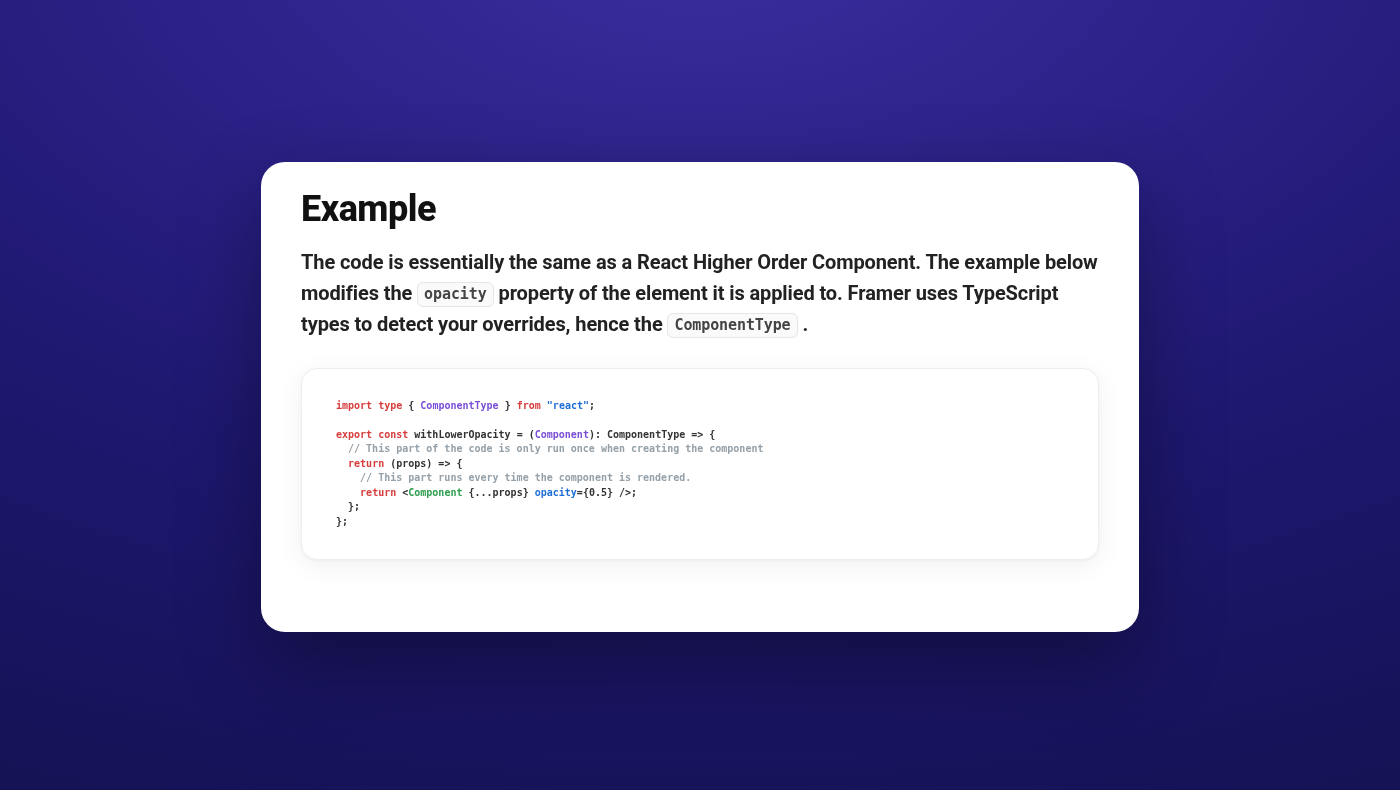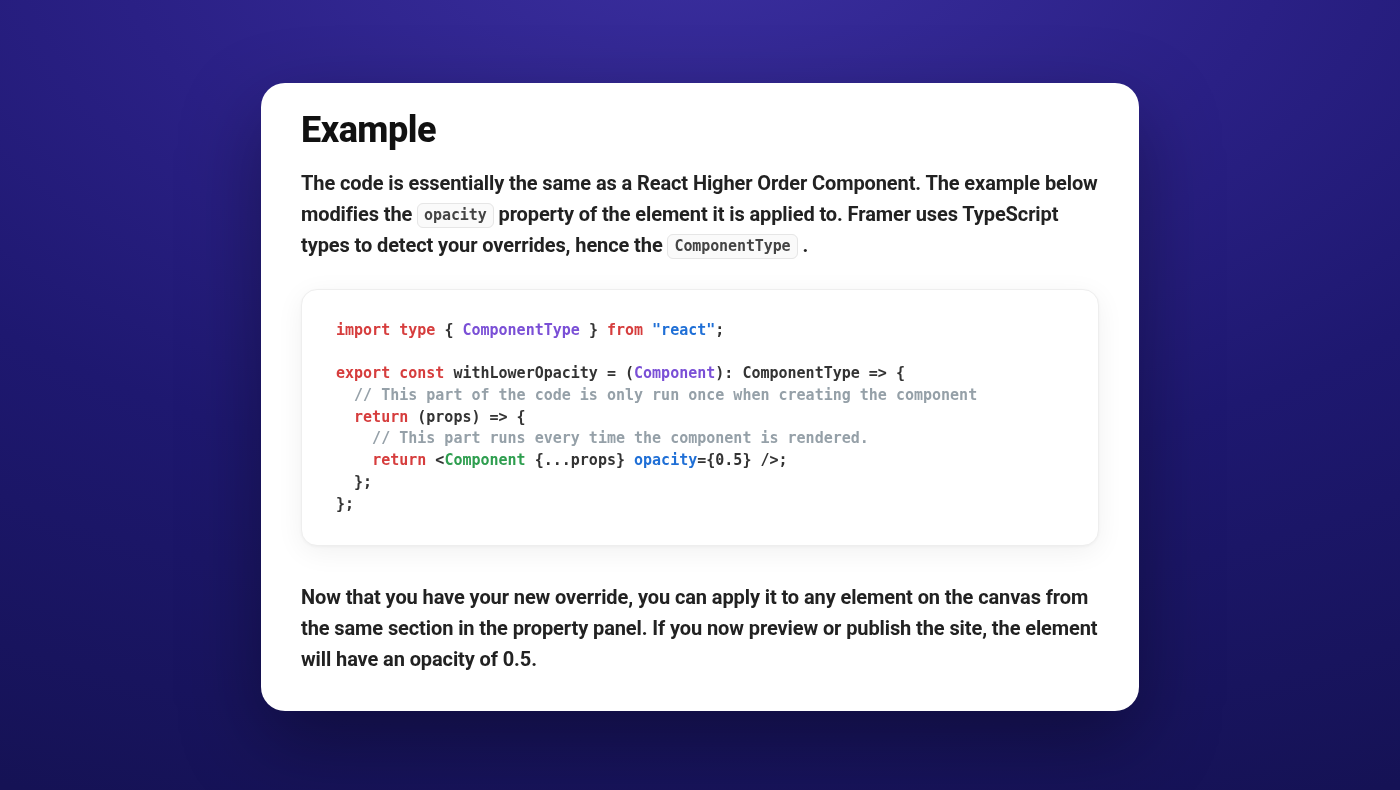--- a/index.html
+++ b/index.html
@@ -55,7 +55,7 @@
   }
   pre {
     font-family: ui-monospace, SFMono-Regular, Menlo, Consolas, monospace;
-    font-size: 15px;
+    font-size: 10px;
     line-height: 1.45;
     white-space: pre;
     color: #333;

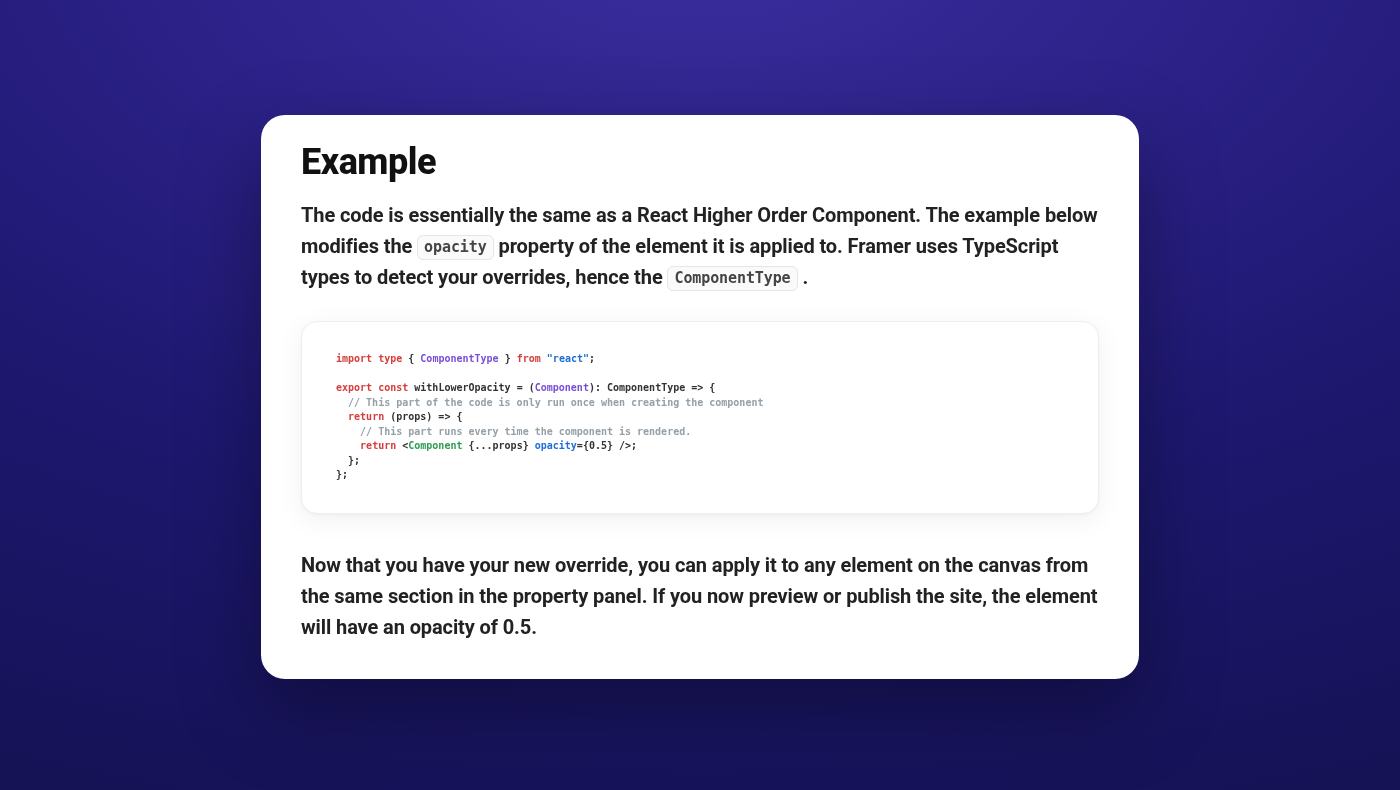--- a/index.html
+++ b/index.html
@@ -94,7 +94,6 @@
 <span class="tok-punct">};</span></pre>
   </div>
 
-  <p class="para">Now that you have your new override, you can apply it to any element on the canvas from the same section in the property panel. If you now preview or publish the site, the element will have an opacity of 0.5.</p>
 
 </div>
 

